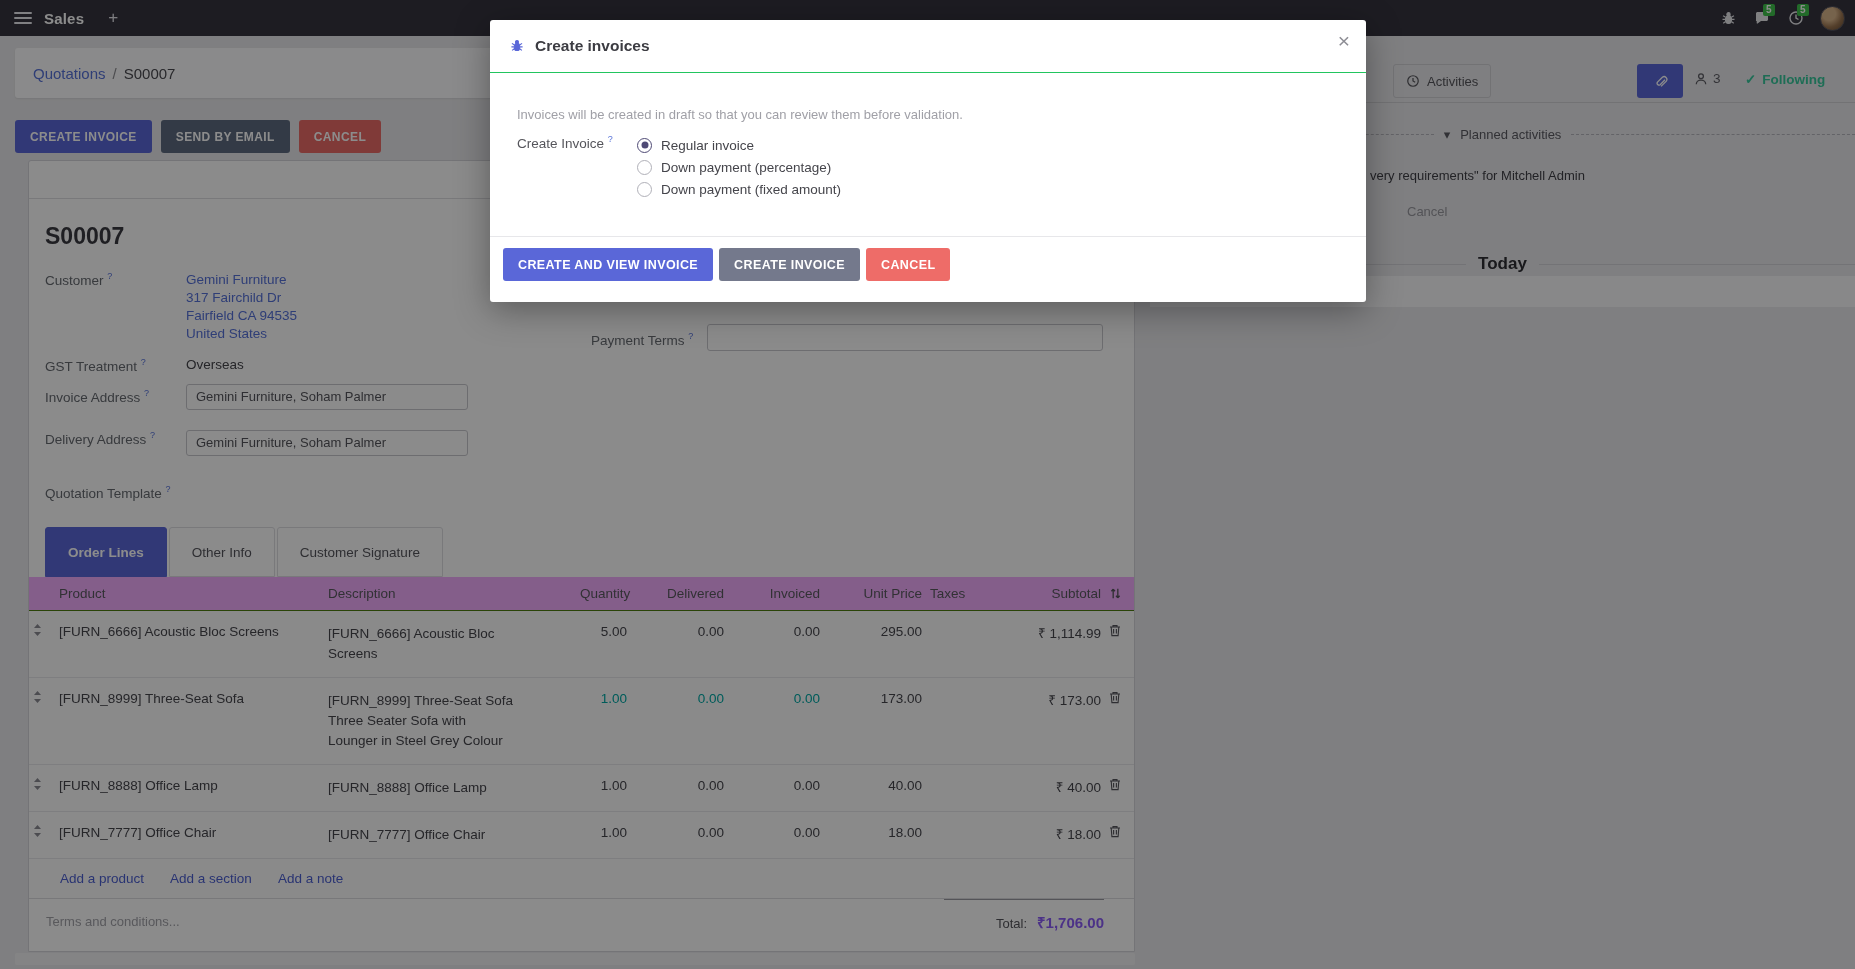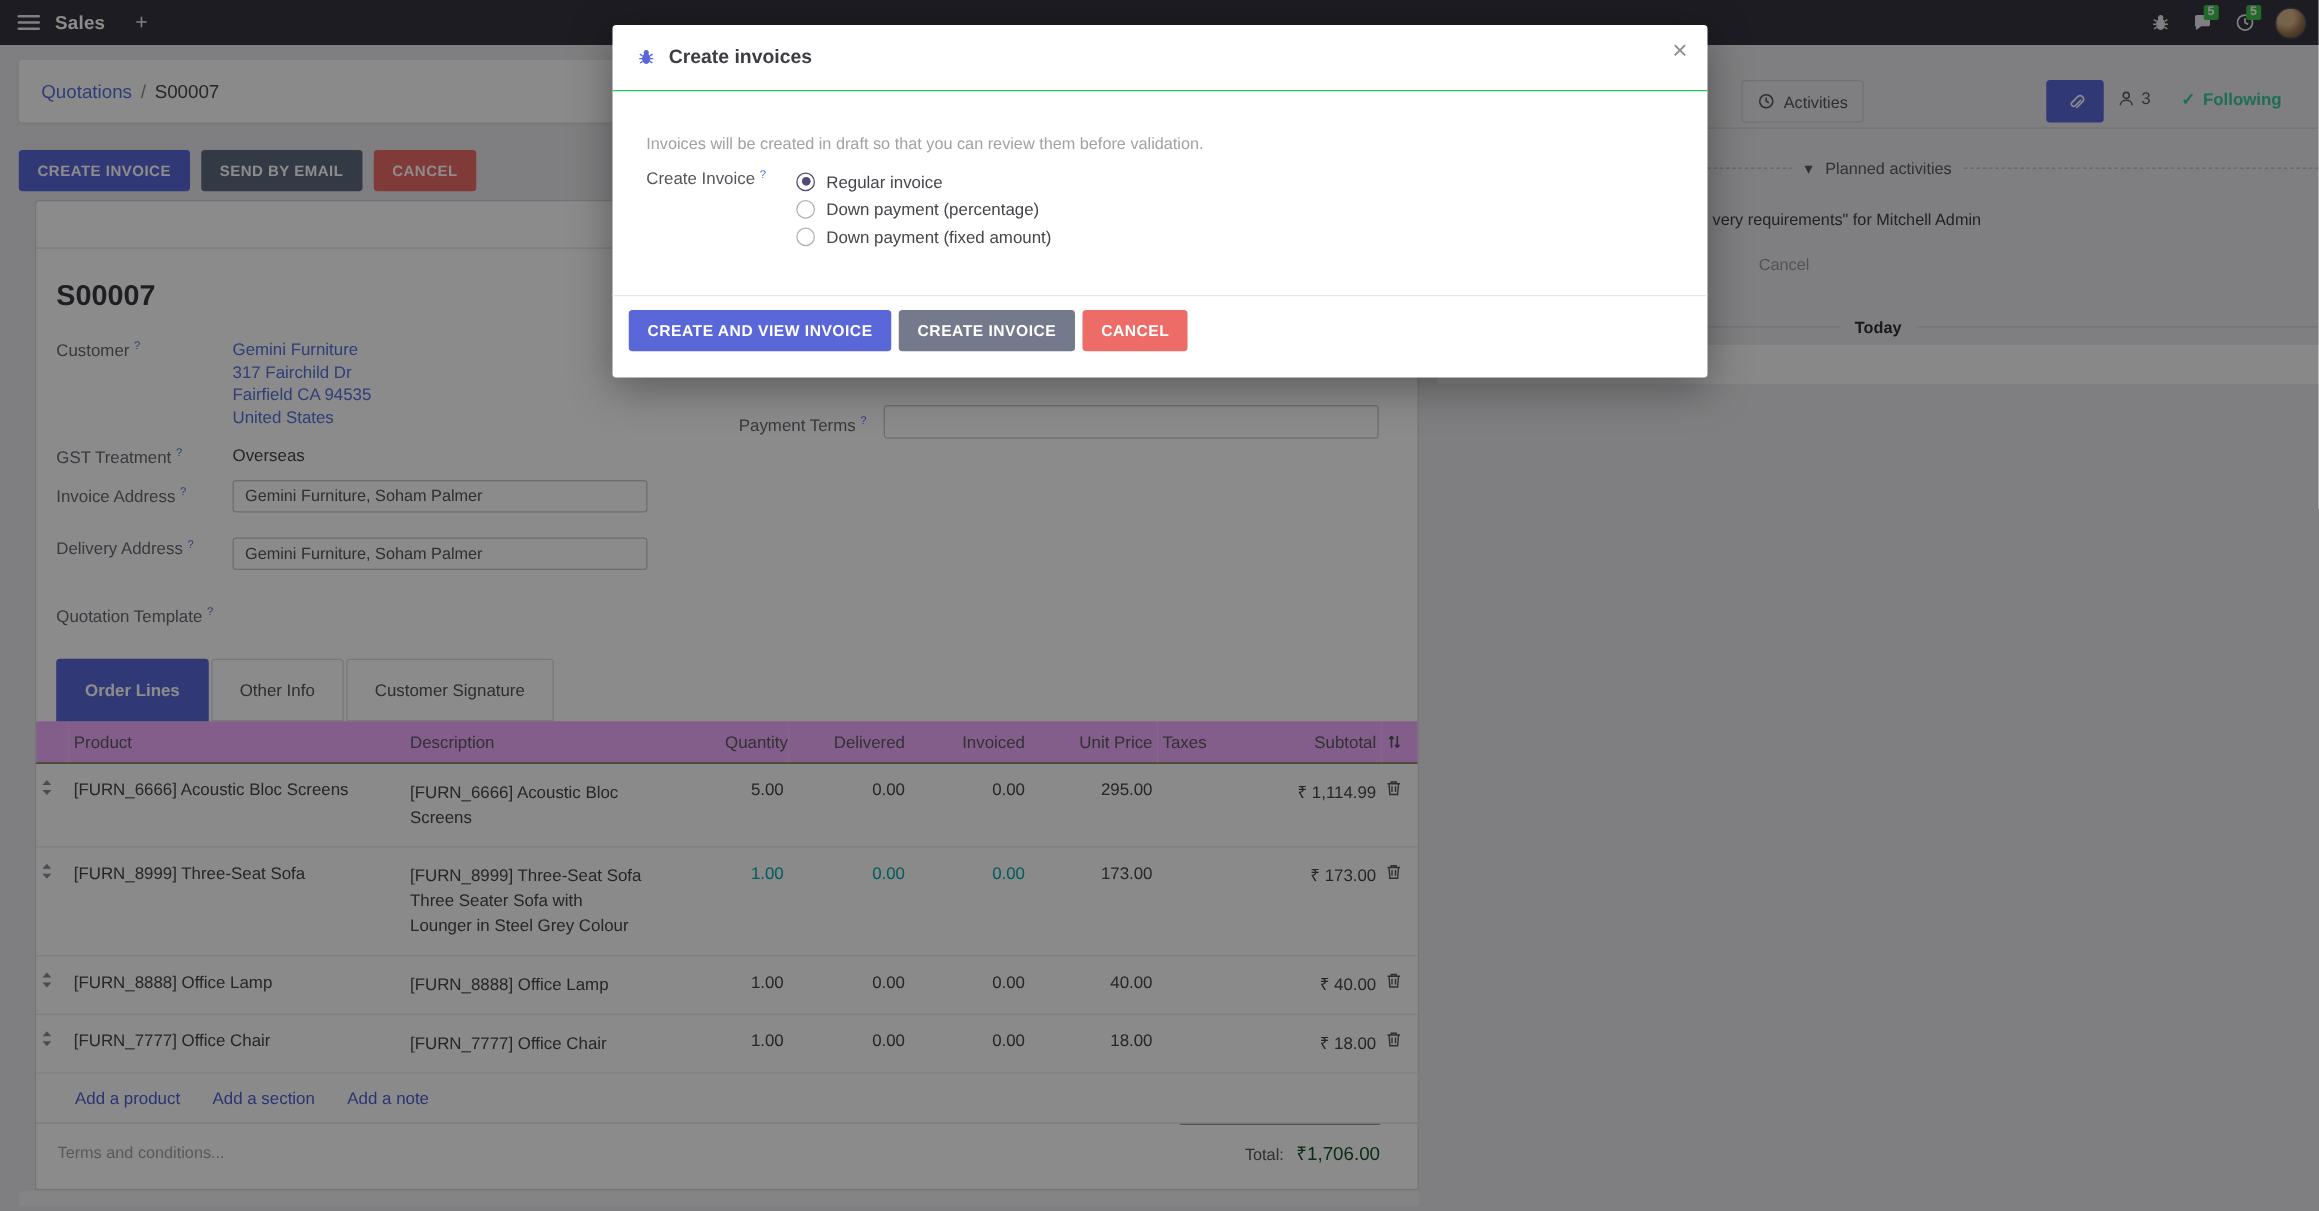--- a/index.html
+++ b/index.html
@@ -100,7 +100,7 @@
   .activity-line { position:absolute; left:220px; top:132px; font-size:13px; color:#3f3f46; }
   .ch-cancel { position:absolute; left:257px; top:168px; font-size:13px; color:#97979e; cursor:pointer; }
   .today-sep { position:absolute; left:0; top:218px; width:100%; display:flex; align-items:center; gap:12px;
-               font-size:13px; font-weight:700; color:#2e2e34; }
+               font-size:17px; font-weight:700; color:#2e2e34; }
   .solidline { flex:1; border-top:1px solid #d2d2d7; }
   .msg-row { position:absolute; left:0; top:240px; width:100%; height:31px; background:#f8f8fa; cursor:pointer; }
 

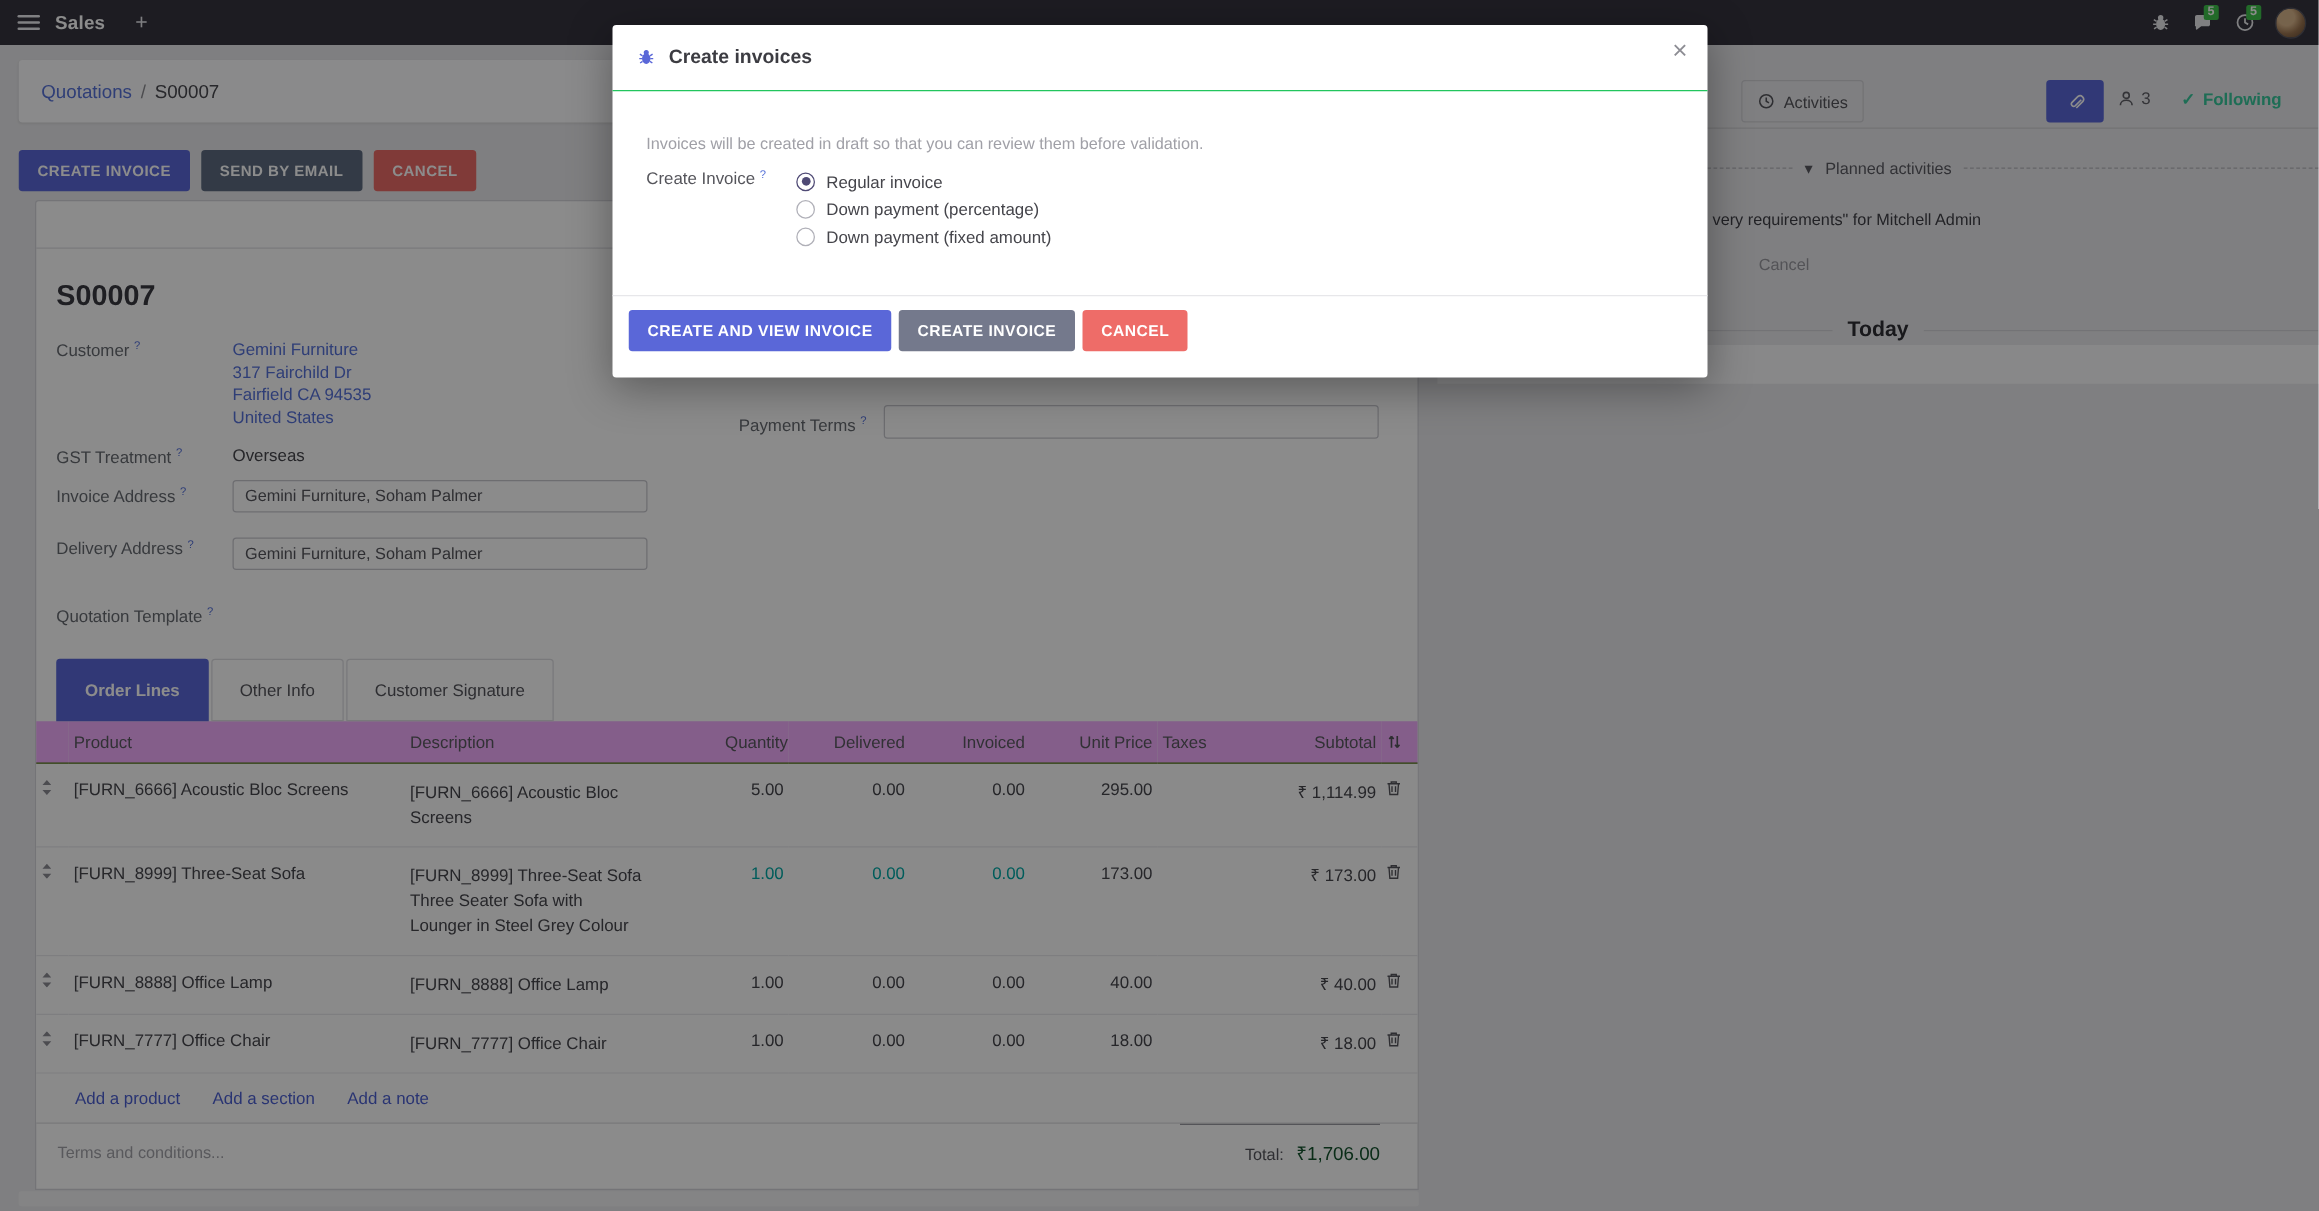--- a/index.html
+++ b/index.html
@@ -47,7 +47,7 @@
   .flabel sup { color:#5671d8; font-size:9px; cursor:pointer; }
   .fval { color:#45454b; }
   .addr a { display:block; color:#5671d8; text-decoration:none; line-height:18px; cursor:pointer; }
-  .inp { width:332px; height:26px; border:1px solid #c7c7cd; border-radius:3px; background:#fdfdfe;
+  .inp { width:282px; height:26px; border:1px solid #c7c7cd; border-radius:3px; background:#fdfdfe;
          font-family:"Liberation Sans",sans-serif; font-size:13px; color:#55555b; padding:0 9px; }
   .mt14{margin-top:14px;} .mt10{margin-top:10px;} .mt20{margin-top:20px;} .mt28{margin-top:28px;}
   .payterms-label { position:absolute; left:562px; top:170px; font-size:13.5px; color:#666a70; }

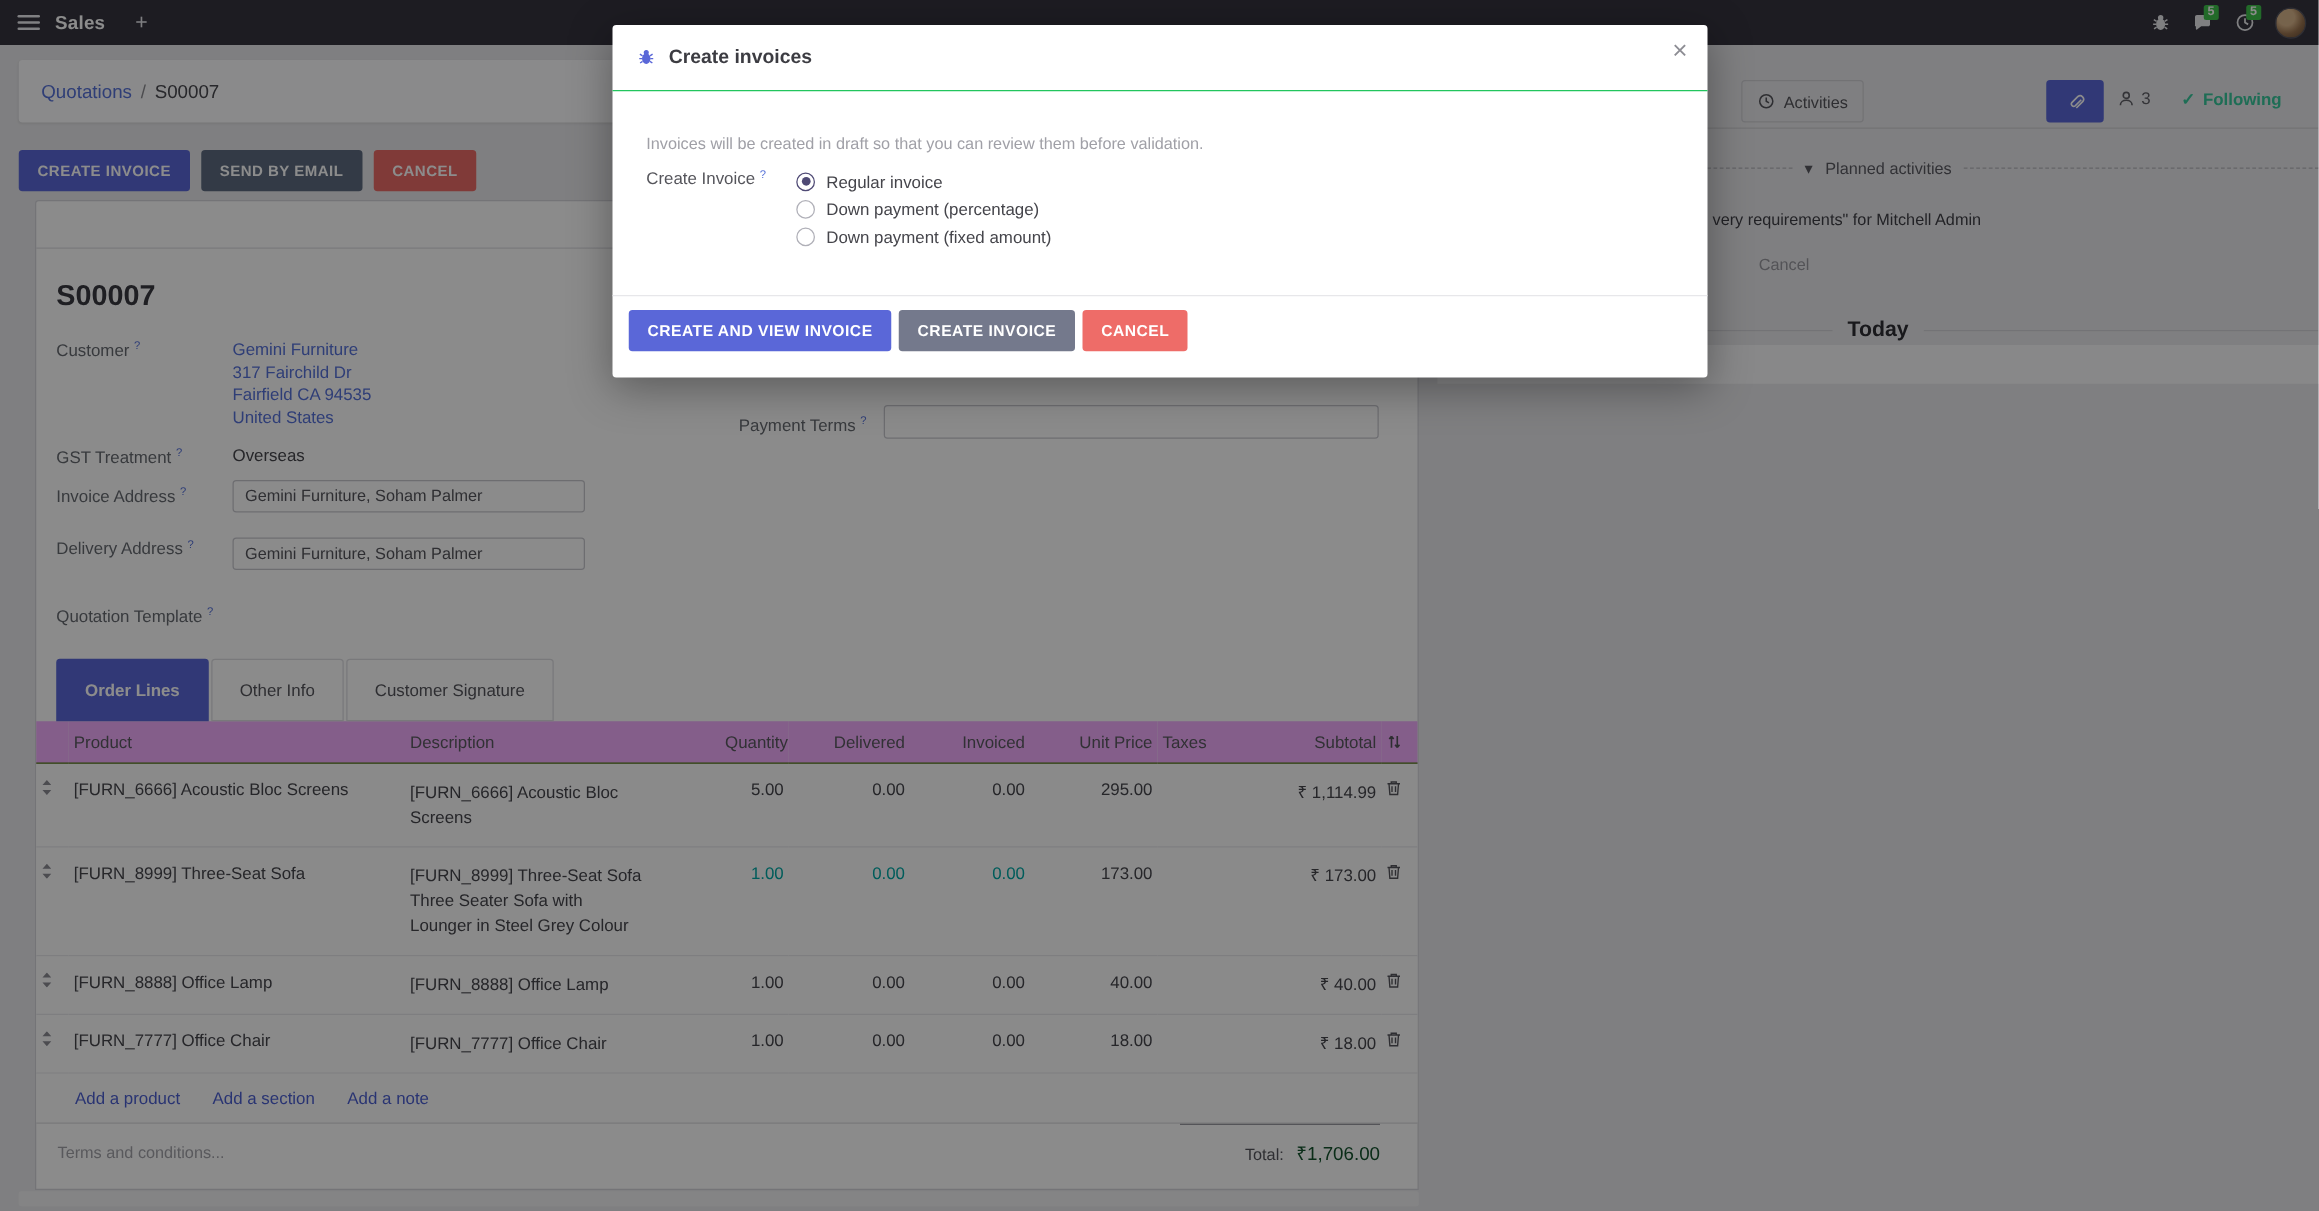--- a/index.html
+++ b/index.html
@@ -80,7 +80,7 @@
   .totalbox { position:absolute; right:30px; top:0; width:160px; border-top:1px solid #9a9aa0; padding-top:12px;
               display:flex; justify-content:flex-end; align-items:baseline; gap:10px; }
   .total-label { font-size:13px; color:#55555b; }
-  .total-value { font-size:15px; font-weight:400; color:#14532d; }
+  .total-value { font-size:15px; font-weight:700; color:#8b5cf6; }
   .bottomstrip { position:absolute; left:15px; top:953px; width:1120px; height:12px; background:#f1f1f3; border-radius:2px; }
 
   

